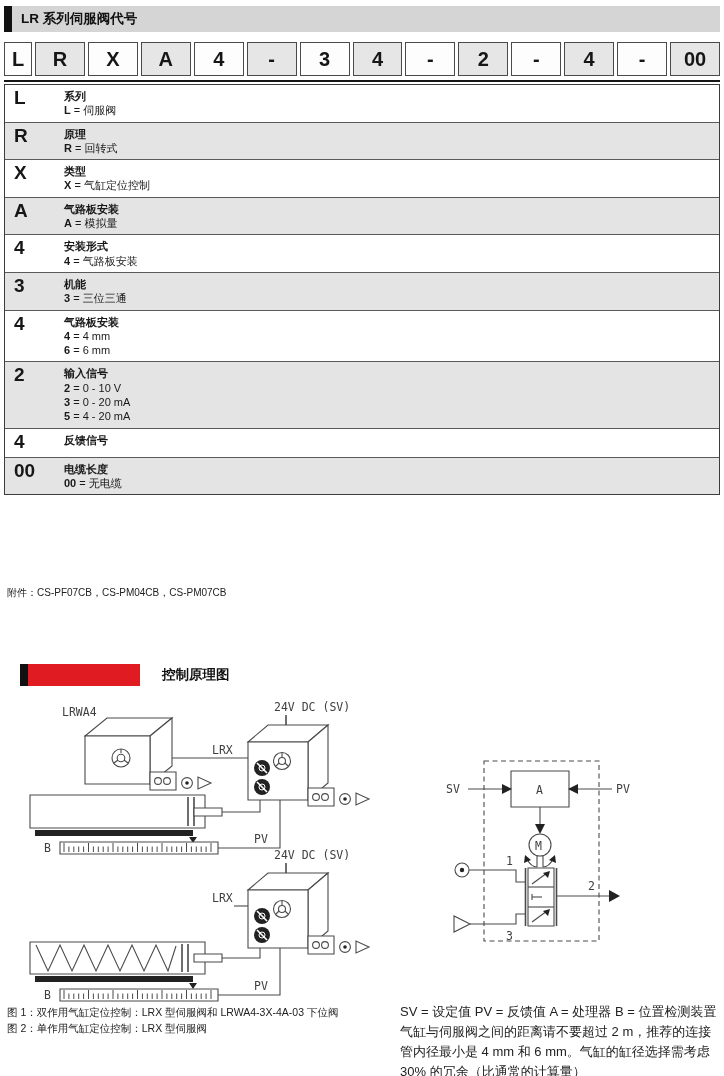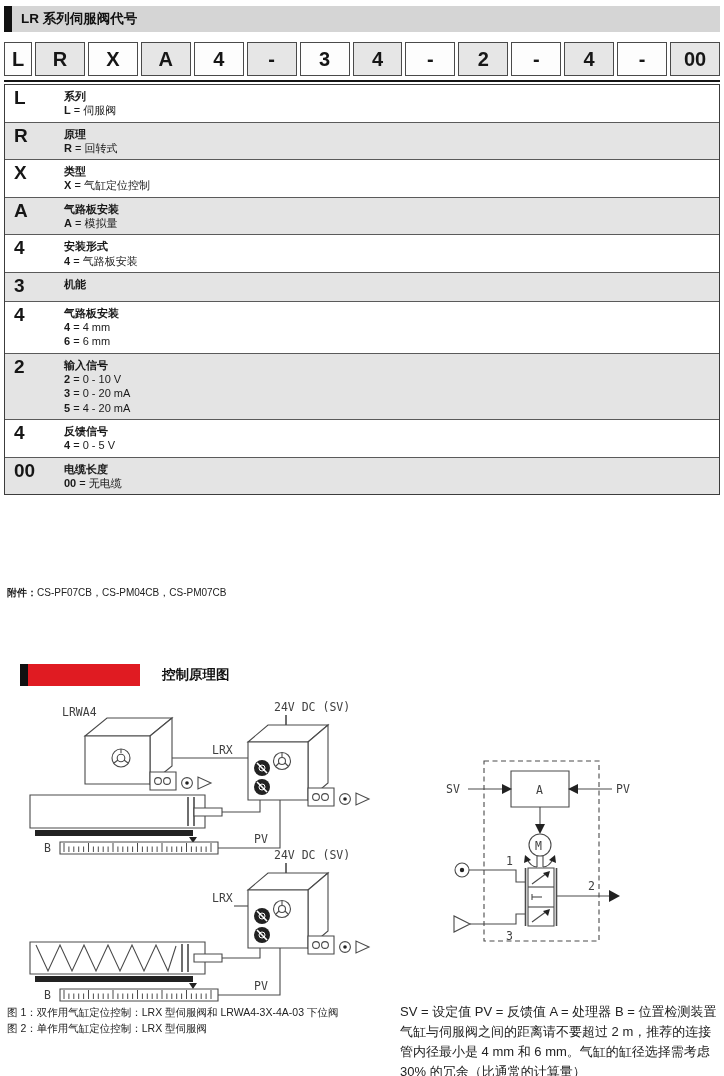--- a/index.html
+++ b/index.html
@@ -130,6 +130,9 @@
       <div class="spec-code">3</div>
       <div class="spec-body">
         <div class="spec-title">机能</div>
+        <div class="spec-values">
+            <div class="spec-value-line"><b>3</b> = 三位三通</div>
+          </div>
       </div>
     </div>
       <div class="spec-row">

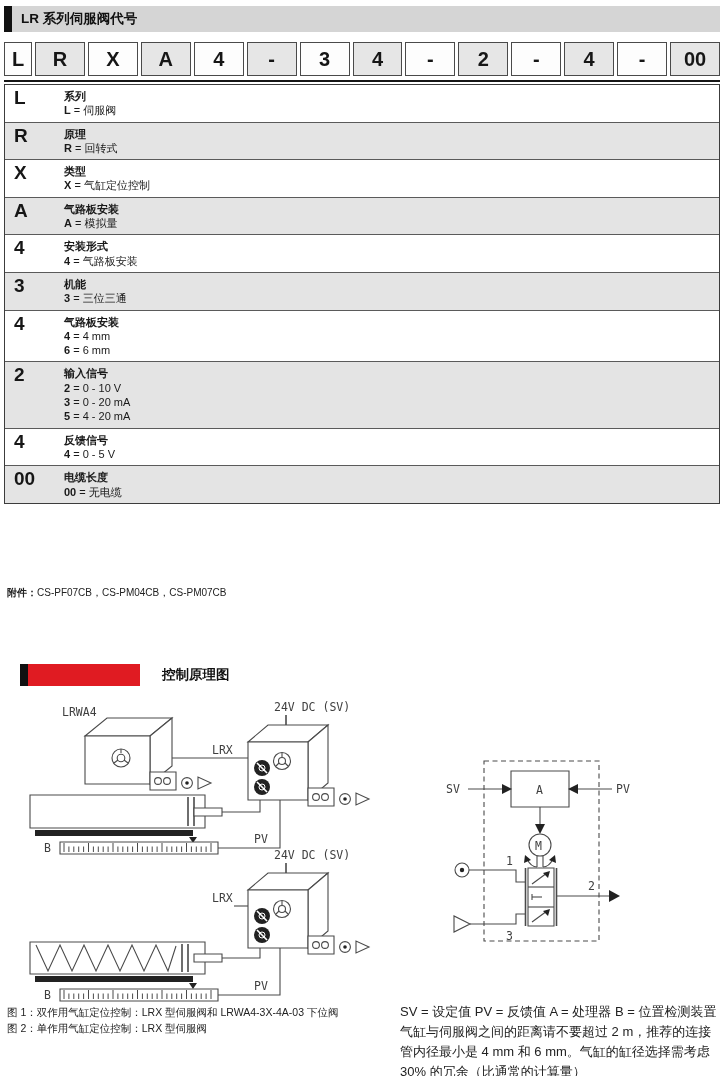--- a/index.html
+++ b/index.html
@@ -160,9 +160,6 @@
       <div class="spec-code">4</div>
       <div class="spec-body">
         <div class="spec-title">反馈信号</div>
-        <div class="spec-values">
-            <div class="spec-value-line"><b>4</b> = 0 - 5 V</div>
-          </div>
       </div>
     </div>
       <div class="spec-row shaded">

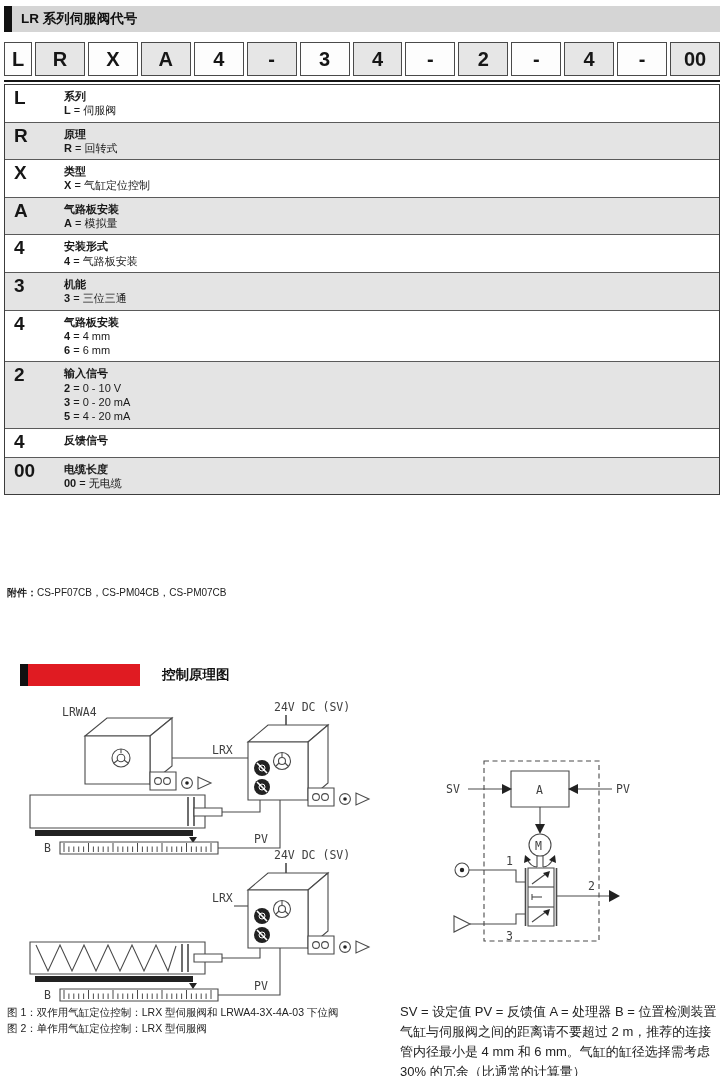--- a/index.html
+++ b/index.html
@@ -32,7 +32,7 @@
   .spec-value-line b{font-weight:bold;}
   
   .attachments{position:absolute;left:7px;top:586px;font-size:10px;color:#222;}
-  .attachments b{font-weight:bold;}
+  .attachments b{font-weight:normal;}
   
   .banner{position:absolute;left:4px;top:664px;height:22px;display:flex;align-items:center;padding-left:16px;}
   .banner-black{width:8px;height:22px;background:#111;}

